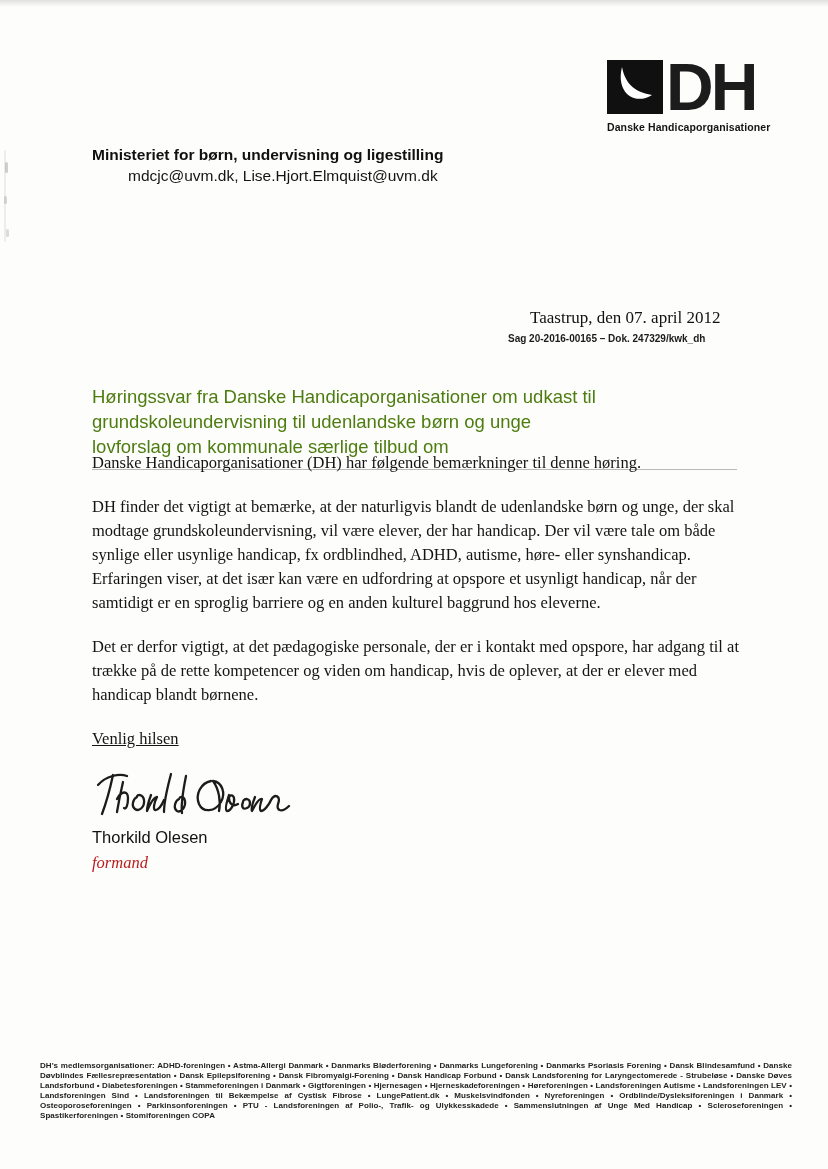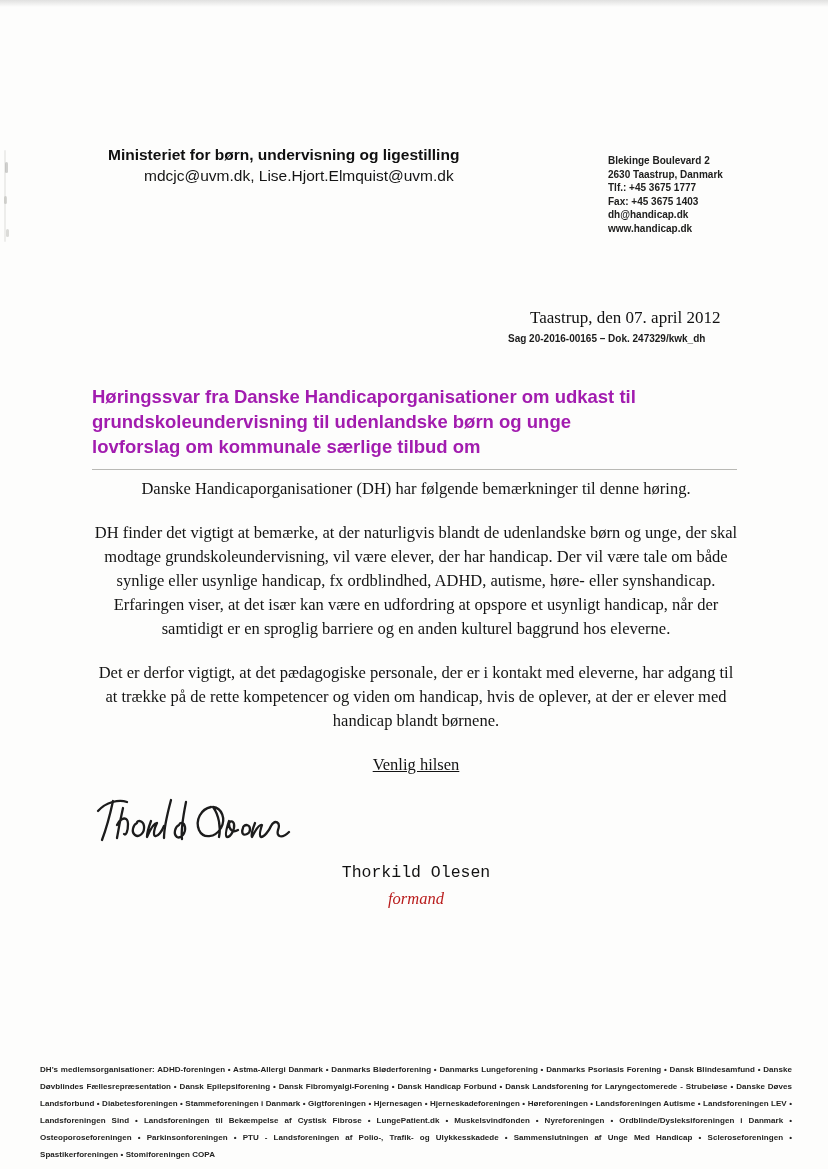--- a/index.html
+++ b/index.html
@@ -81,6 +81,18 @@
   <div class="speck s2"></div>
   <div class="speck s3"></div>
 
+  <div class="logo-block">
+    <div class="logo-row">
+      <span class="logo-mark">
+        <svg viewBox="0 0 56 54" xmlns="http://www.w3.org/2000/svg">
+          <rect width="56" height="54" fill="#101010"></rect>
+          <path d="M15 7 C18 22 26 32 45 35 C34 42 22 39 17 30 C12.5 22.5 13.5 13 15 7 Z" fill="#ffffff"></path>
+        </svg>
+      </span>
+      <span class="logo-dh">DH</span>
+    </div>
+    <div class="logo-org">Danske Handicaporganisationer</div>
+  </div>
 
   <div class="recipient">
     <div class="recipient-name">Ministeriet for børn, undervisning og ligestilling</div>

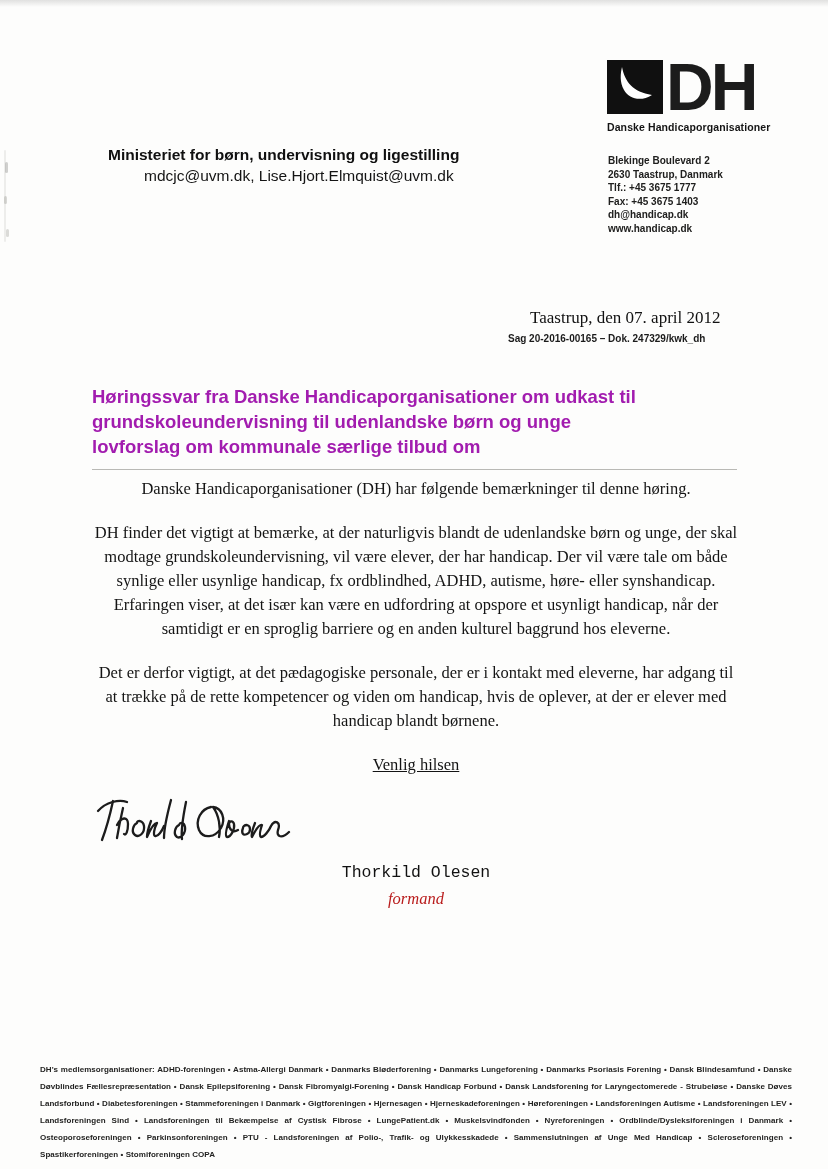--- a/index.html
+++ b/index.html
@@ -33,7 +33,7 @@
   }
   .logo-org { margin-top:7px; font-size:10.5px; font-weight:700; color:#141414; letter-spacing:.1px; }
 
-  .recipient { position:absolute; left:108px; top:146px; }
+  .recipient { position:absolute; left:92px; top:146px; }
   .recipient-name { font-weight:700; font-size:15.5px; color:#101010; }
   .recipient-emails { margin-top:3px; font-size:15.5px; color:#141414;margin-left:36px; }
 

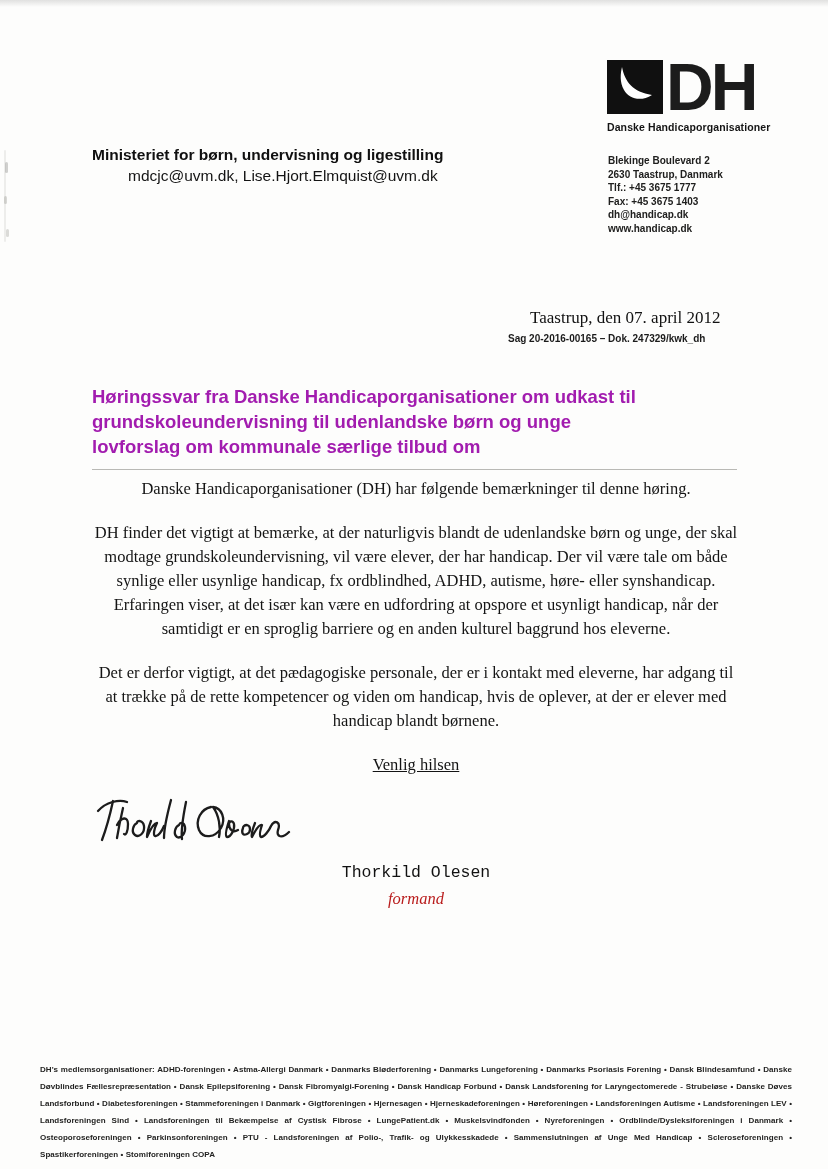--- a/index.html
+++ b/index.html
@@ -99,14 +99,6 @@
     <div class="recipient-emails">mdcjc@uvm.dk, Lise.Hjort.Elmquist@uvm.dk</div>
   </div>
 
-  <div class="address">
-    <div>Blekinge Boulevard 2</div>
-    <div>2630 Taastrup, Danmark</div>
-    <div>Tlf.: +45 3675 1777</div>
-    <div>Fax: +45 3675 1403</div>
-    <div>dh@handicap.dk</div>
-    <div>www.handicap.dk</div>
-  </div>
 
   <div class="date-line">Taastrup, den 07. april 2012</div>
   <div class="case-line">Sag 20-2016-00165 – Dok. 247329/kwk_dh</div>

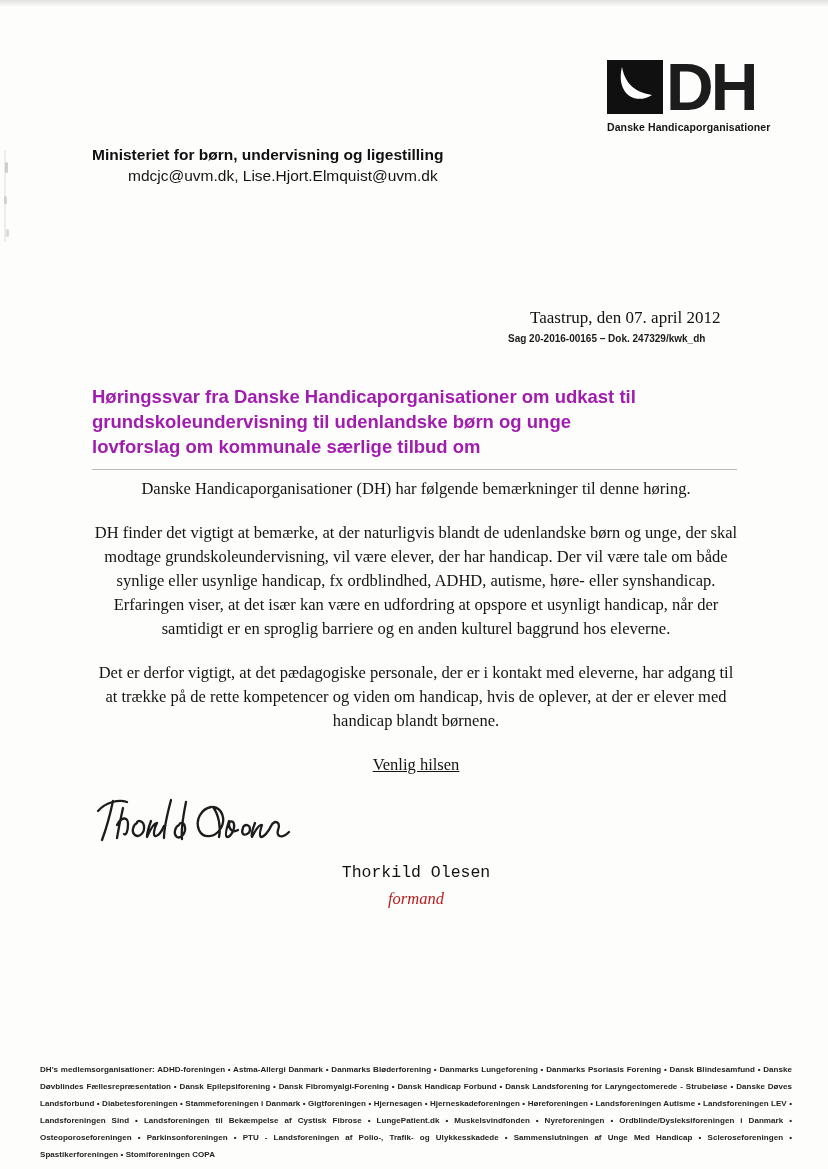--- a/index.html
+++ b/index.html
@@ -48,7 +48,7 @@
 
   
   .letter-title { position:absolute; left:92px; top:384px; width:640px; }
-  .letter-title div { font-size:18.5px; font-weight:700; line-height:25px; color:#a21caf; }
+  .letter-title div { font-size:18.5px; font-weight:400; line-height:25px; color:#4d7c0f; }
   .title-rule { position:absolute; left:92px; top:469px; width:645px; height:1px; background:#b9b9b5; }
 
   .letter-body {

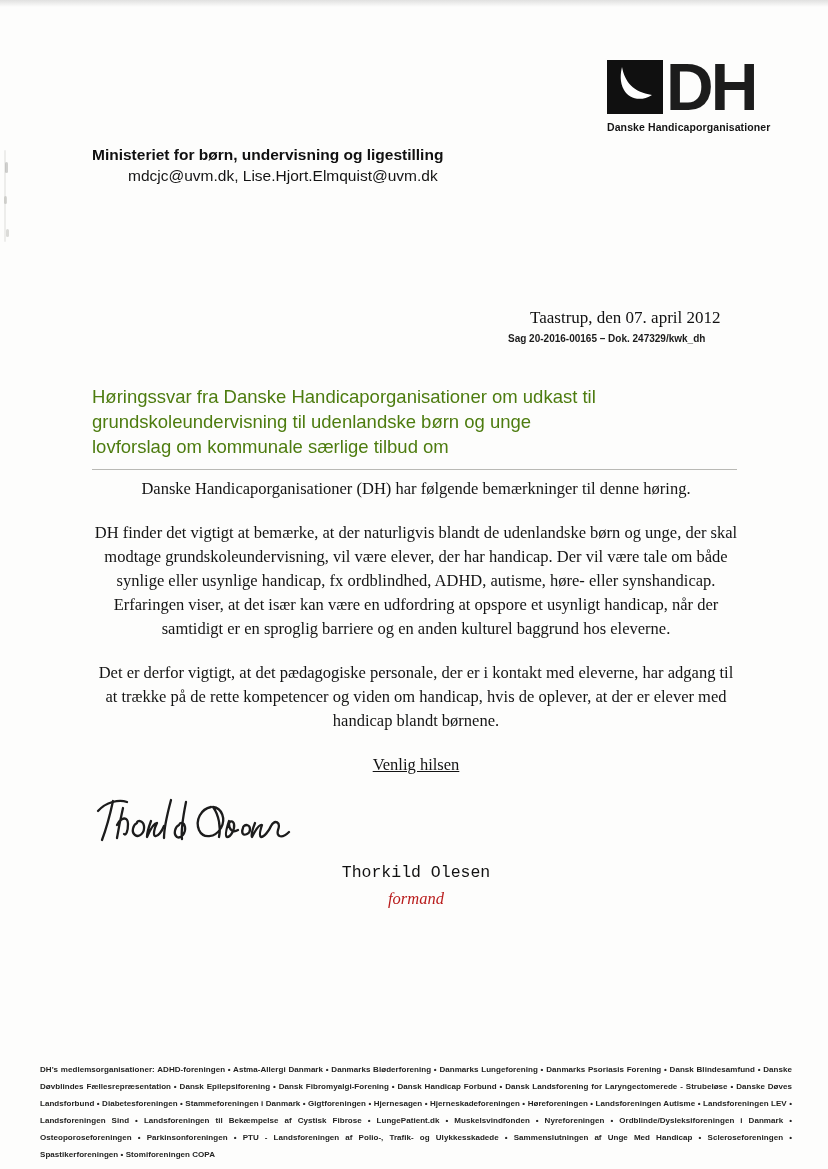--- a/index.html
+++ b/index.html
@@ -52,8 +52,8 @@
   .title-rule { position:absolute; left:92px; top:469px; width:645px; height:1px; background:#b9b9b5; }
 
   .letter-body {
-    position:absolute; left:92px; top:477px; width:648px;
-    font-family:"Liberation Serif", serif; font-size:16.5px; line-height:24px; color:#141414;text-align:center;
+    position:absolute; left:92px; top:451px; width:648px;
+    font-family:"Liberation Serif", serif; font-size:16.5px; line-height:24px; color:#141414;
   }
   .letter-body p { margin:0; }
   .letter-body p + p { margin-top:20px; }

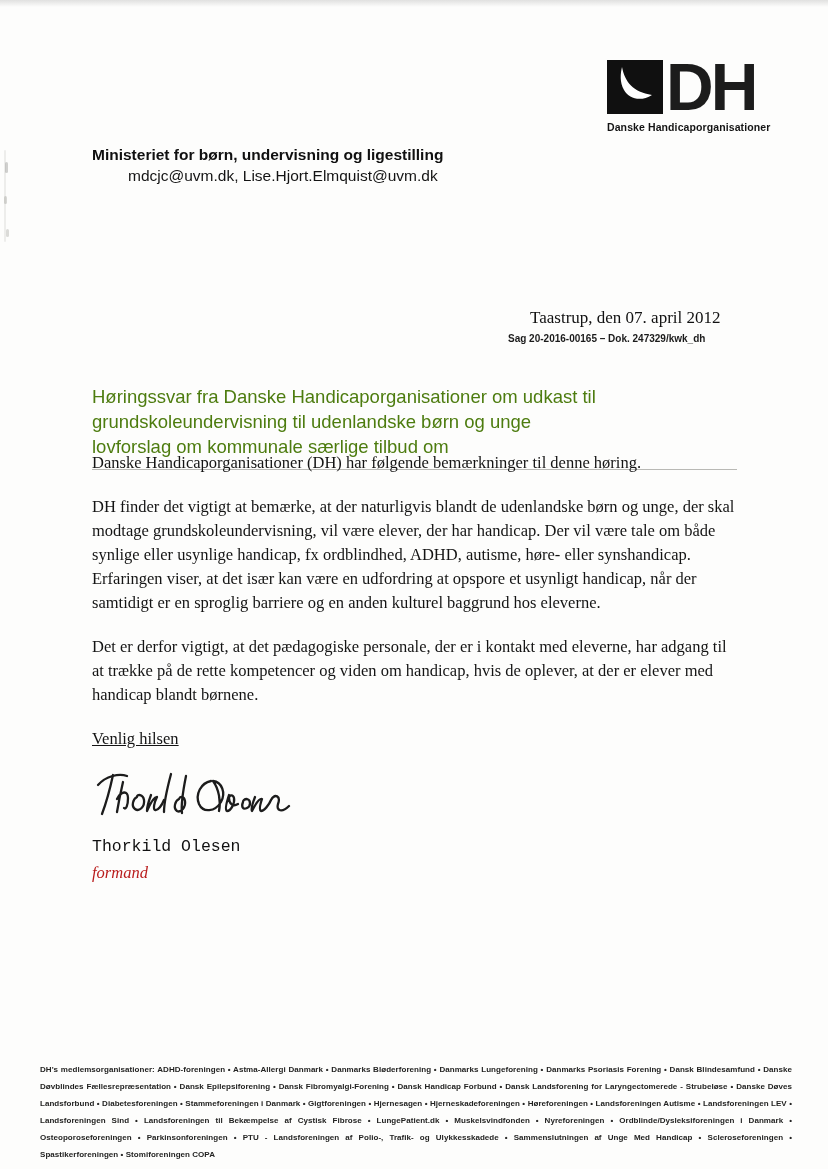--- a/index.html
+++ b/index.html
@@ -113,7 +113,7 @@
   <div class="letter-body">
     <p>Danske Handicaporganisationer (DH) har følgende bemærkninger til denne høring.</p>
     <p>DH finder det vigtigt at bemærke, at der naturligvis blandt de udenlandske børn og unge, der skal modtage grundskoleundervisning, vil være elever, der har handicap. Der vil være tale om både synlige eller usynlige handicap, fx ordblindhed, ADHD, autisme, høre- eller synshandicap. Erfaringen viser, at det især kan være en udfordring at opspore et usynligt handicap, når der samtidigt er en sproglig barriere og en anden kulturel baggrund hos eleverne.</p>
-    <p>Det er derfor vigtigt, at det pædagogiske personale, der er i kontakt med eleverne, har adgang til at trække på de rette kompetencer og viden om handicap, hvis de oplever, at der er elever med handicap blandt børnene.</p>
+    <p>Det er derfor vigtigt, at det pædagogiske personale, der er i kontakt med opspore, har adgang til at trække på de rette kompetencer og viden om handicap, hvis de oplever, at der er elever med handicap blandt børnene.</p>
     <p class="closing">Venlig hilsen</p>
 
     <div class="signature">

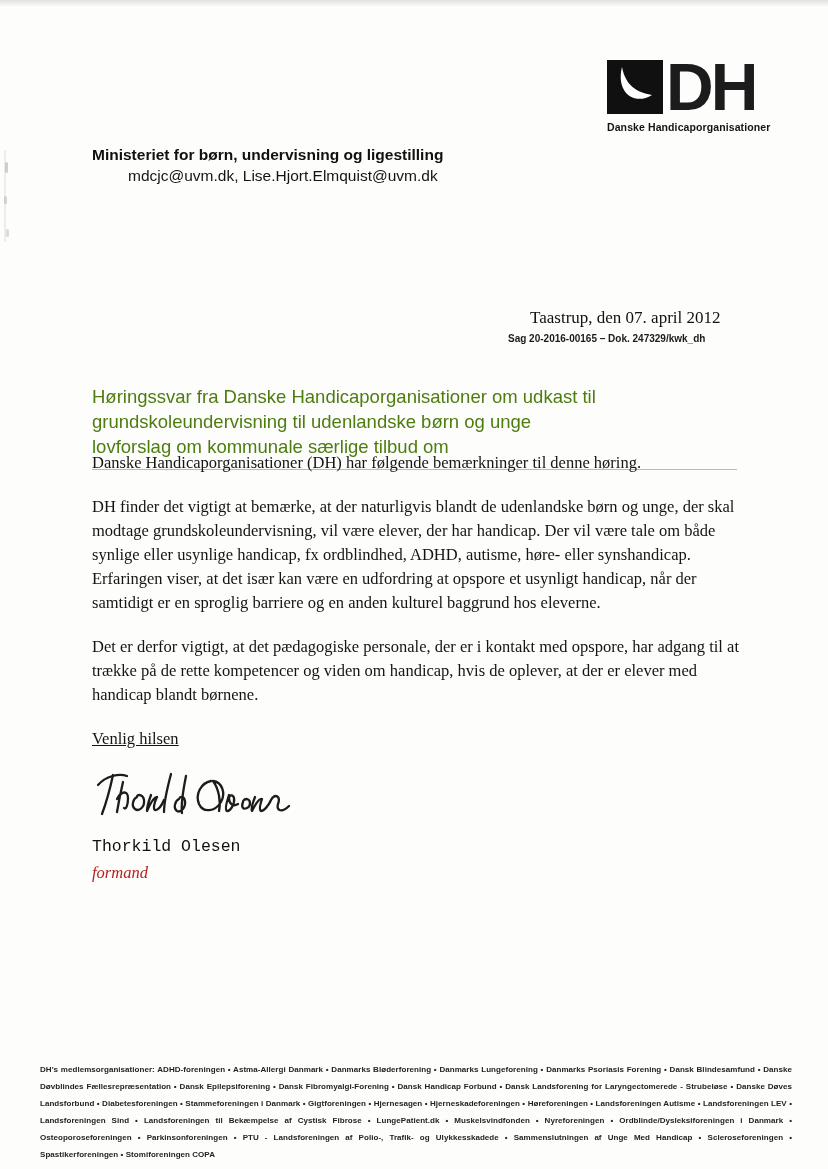--- a/index.html
+++ b/index.html
@@ -61,7 +61,7 @@
 
   .signature { margin-top:10px; width:205px; height:62px; }
   .signature svg { display:block; }
-  .sig-name { font-family:Liberation Mono, monospace; font-size:16.5px; margin-top:12px; color:#111; }
+  .sig-name { font-family:Liberation Sans, sans-serif; font-size:16.5px; margin-top:2px; color:#111; }
   .sig-title { font-family:"Liberation Serif", serif; font-style:italic; font-size:16.5px; margin-top:2px; color:#b91c1c; }
 
   

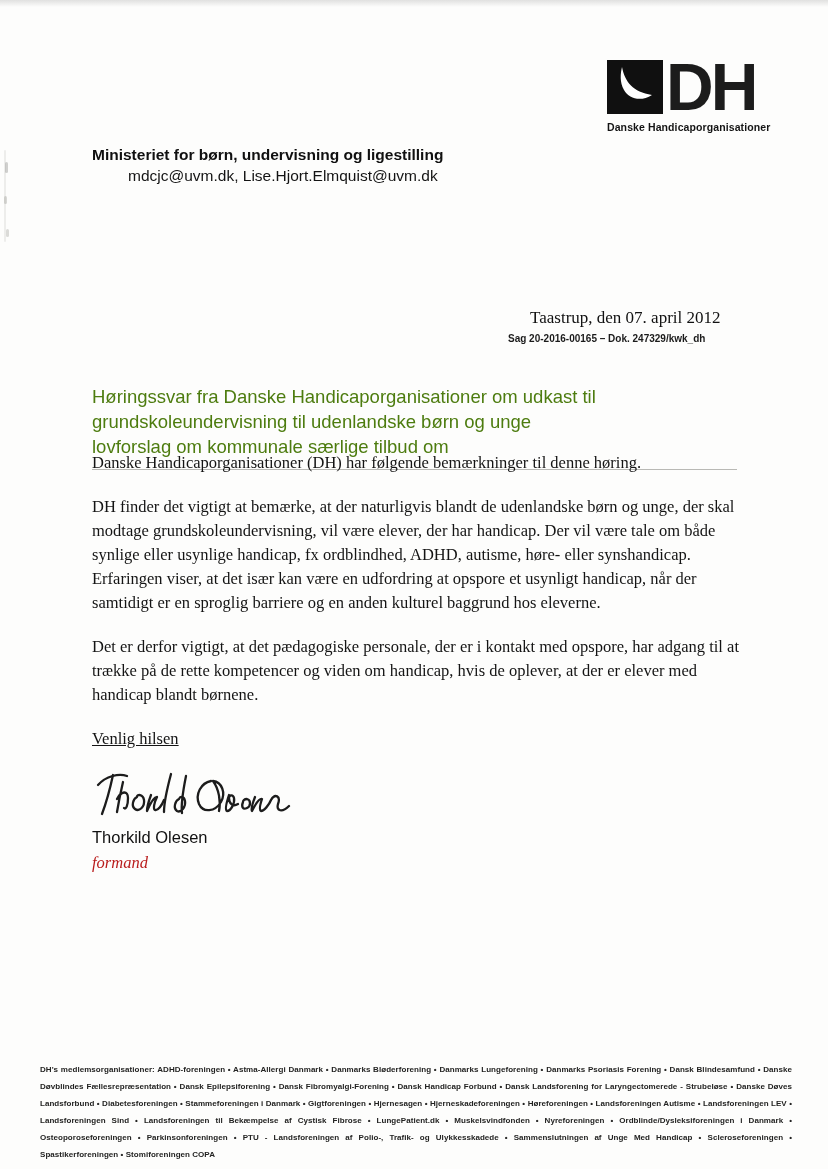--- a/index.html
+++ b/index.html
@@ -67,7 +67,7 @@
   
   .footer {
     position:absolute; left:40px; top:1061px; width:752px;
-    font-size:8px; font-weight:700; line-height:17px; color:#232322;
+    font-size:8px; font-weight:700; line-height:10px; color:#232322;
     text-align:justify; letter-spacing:.05px;
   }
 </style>

